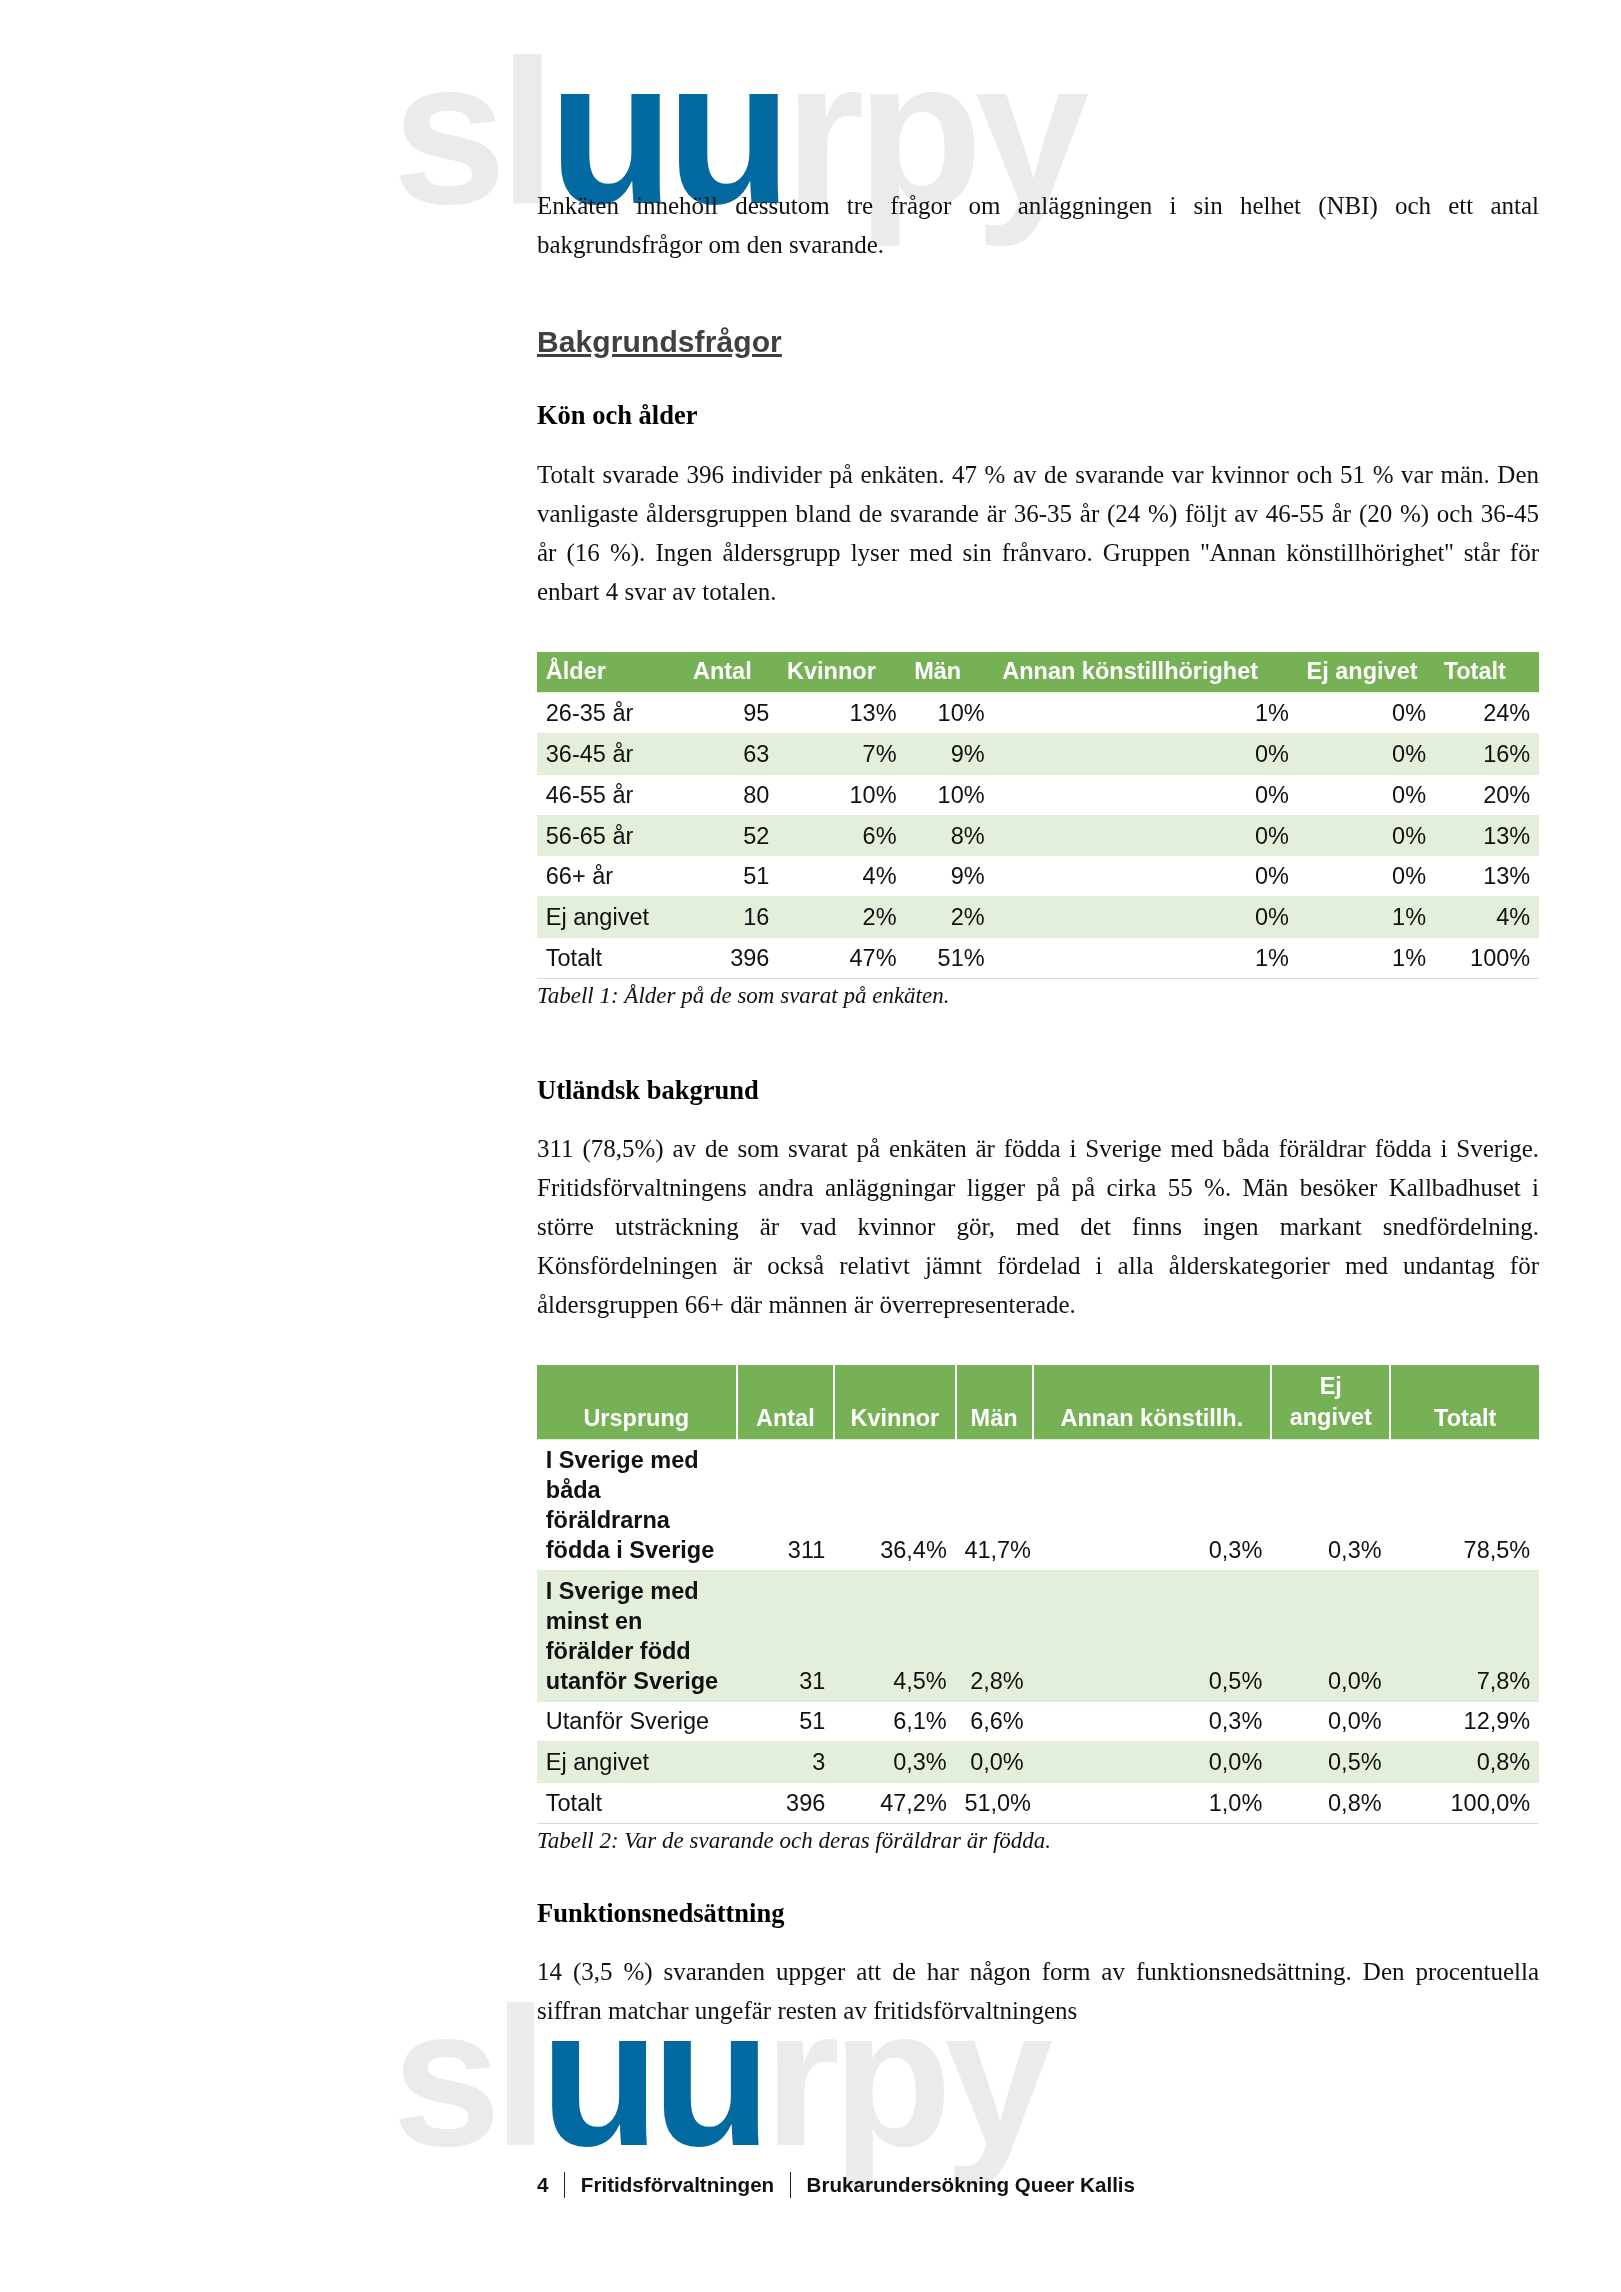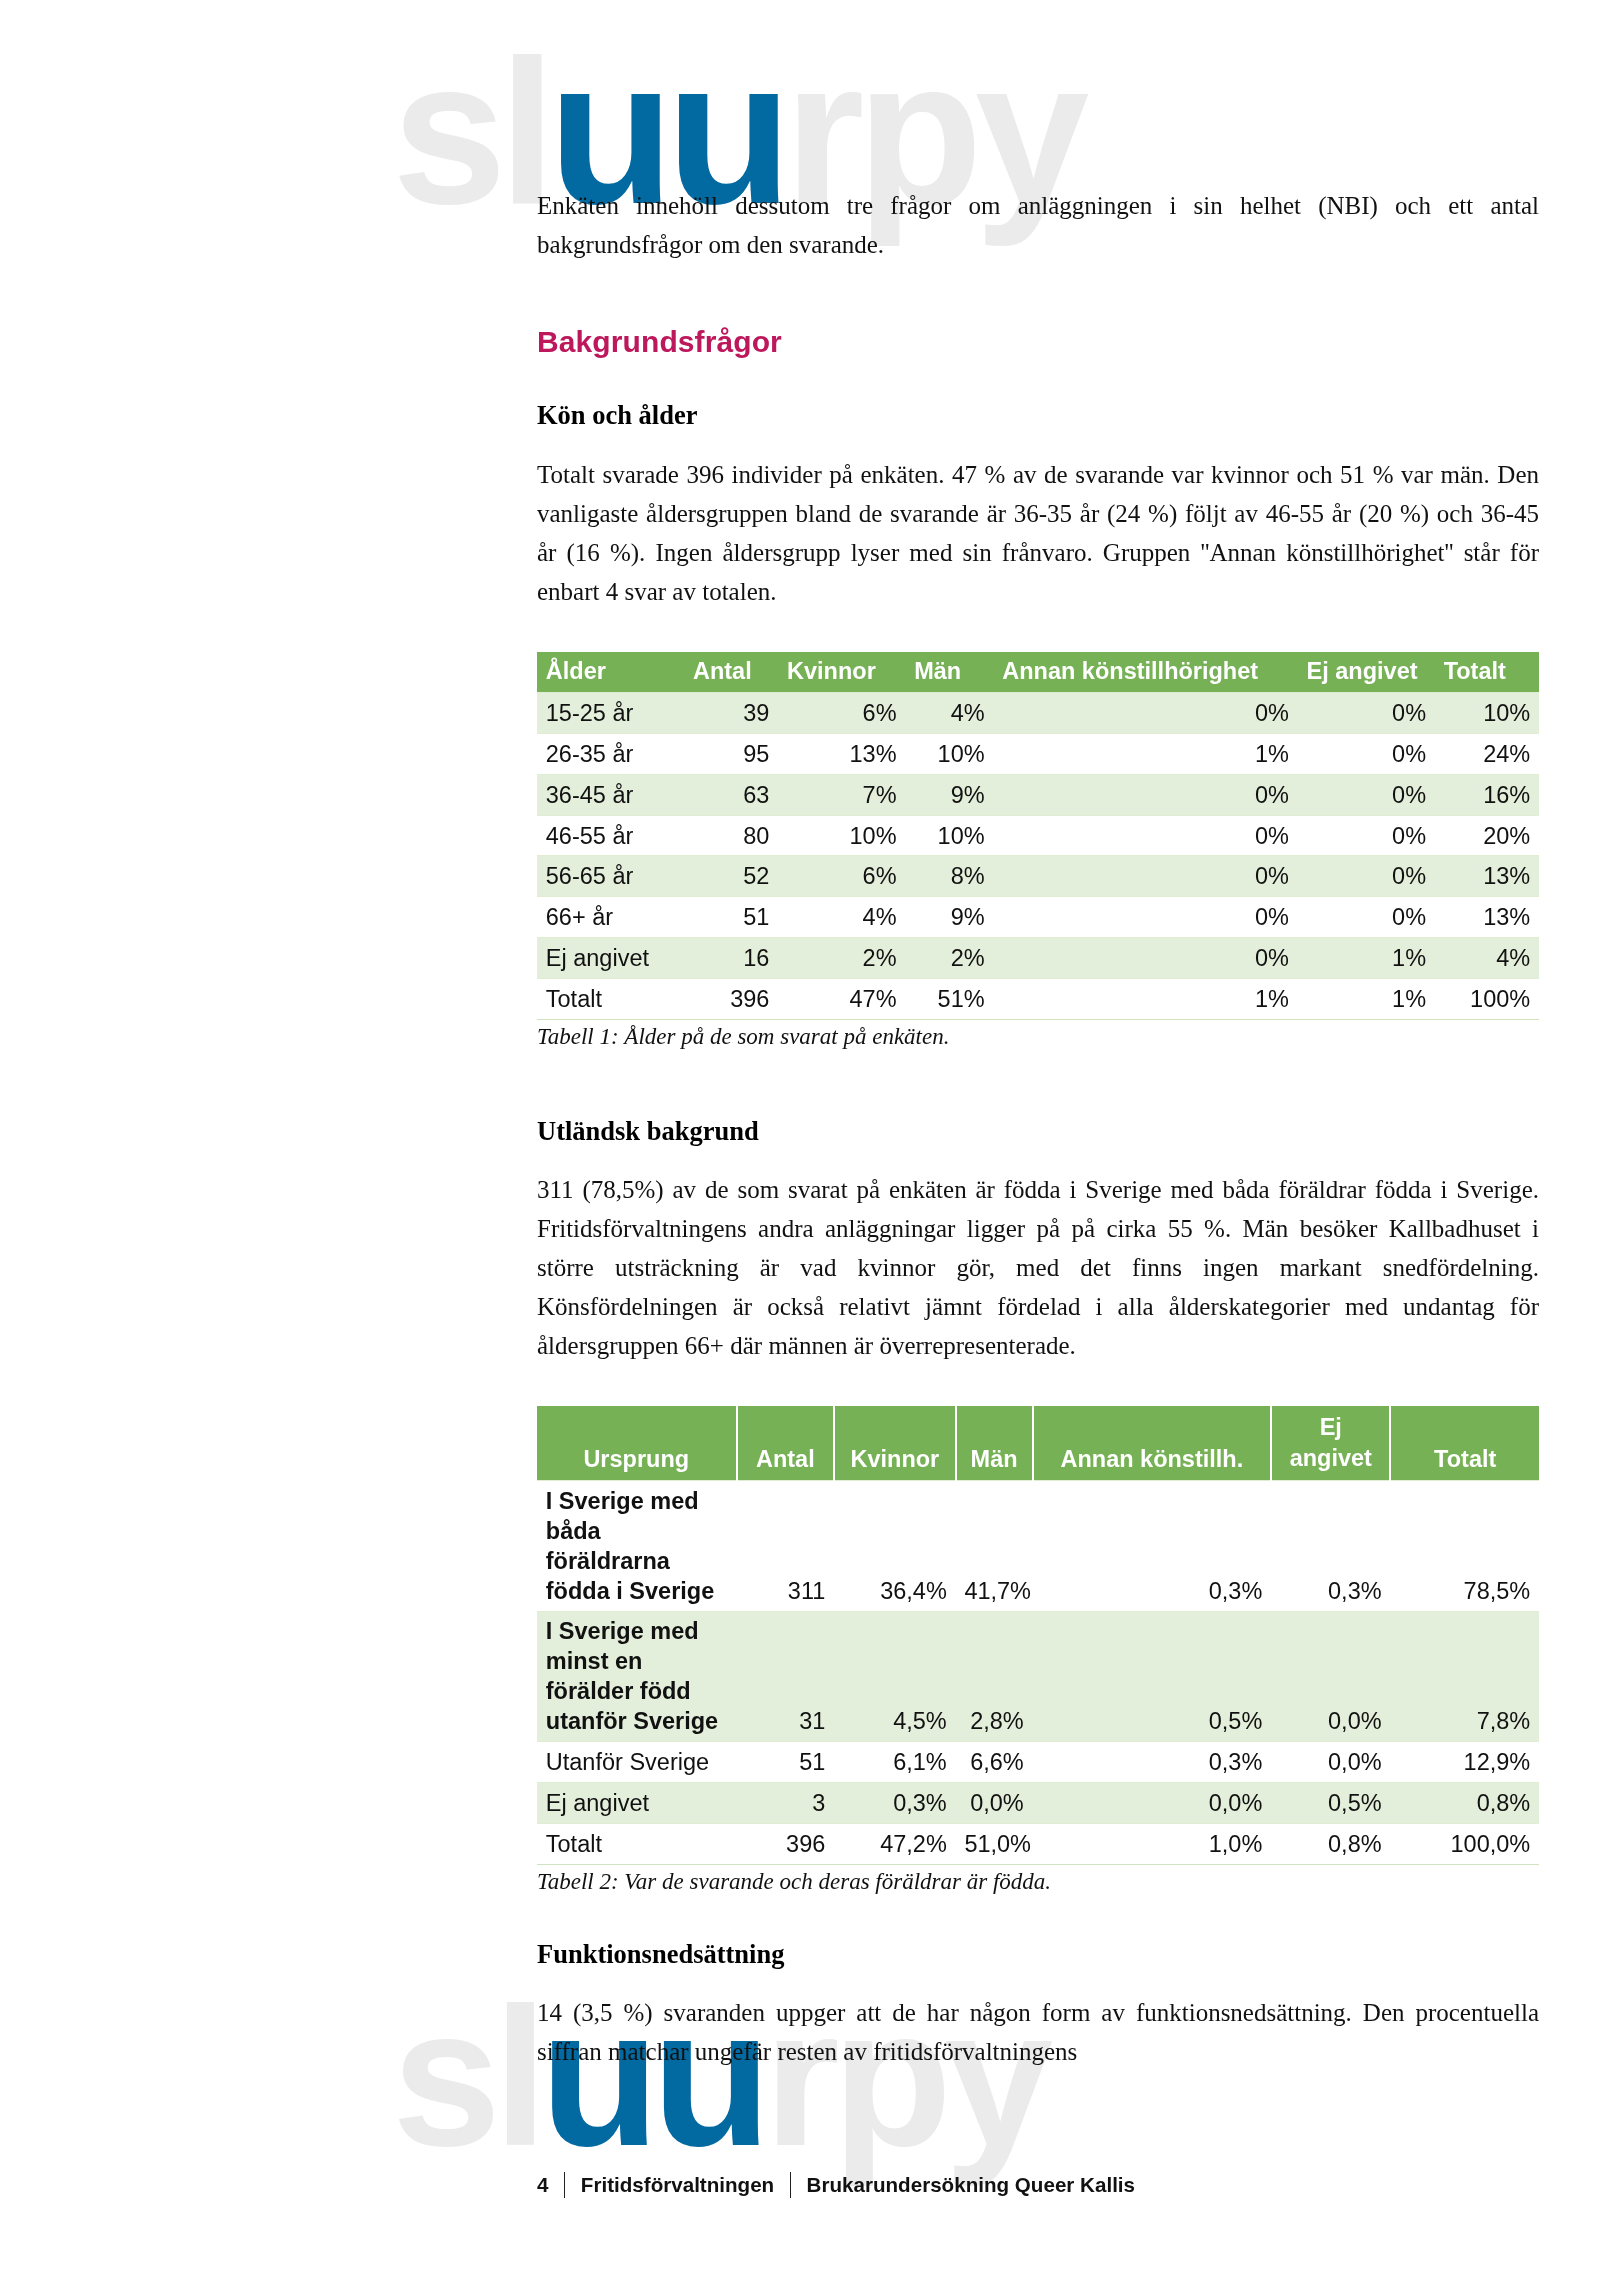--- a/index.html
+++ b/index.html
@@ -74,9 +74,10 @@
     font-family: "Liberation Sans", sans-serif;
     font-size: 30px;
     font-weight: bold;
-    color: #be185d;
+    color: #404040;
     margin: 0;
     letter-spacing: 0.1px;
+    text-decoration: underline;
   }
 
   h3.sub-heading {

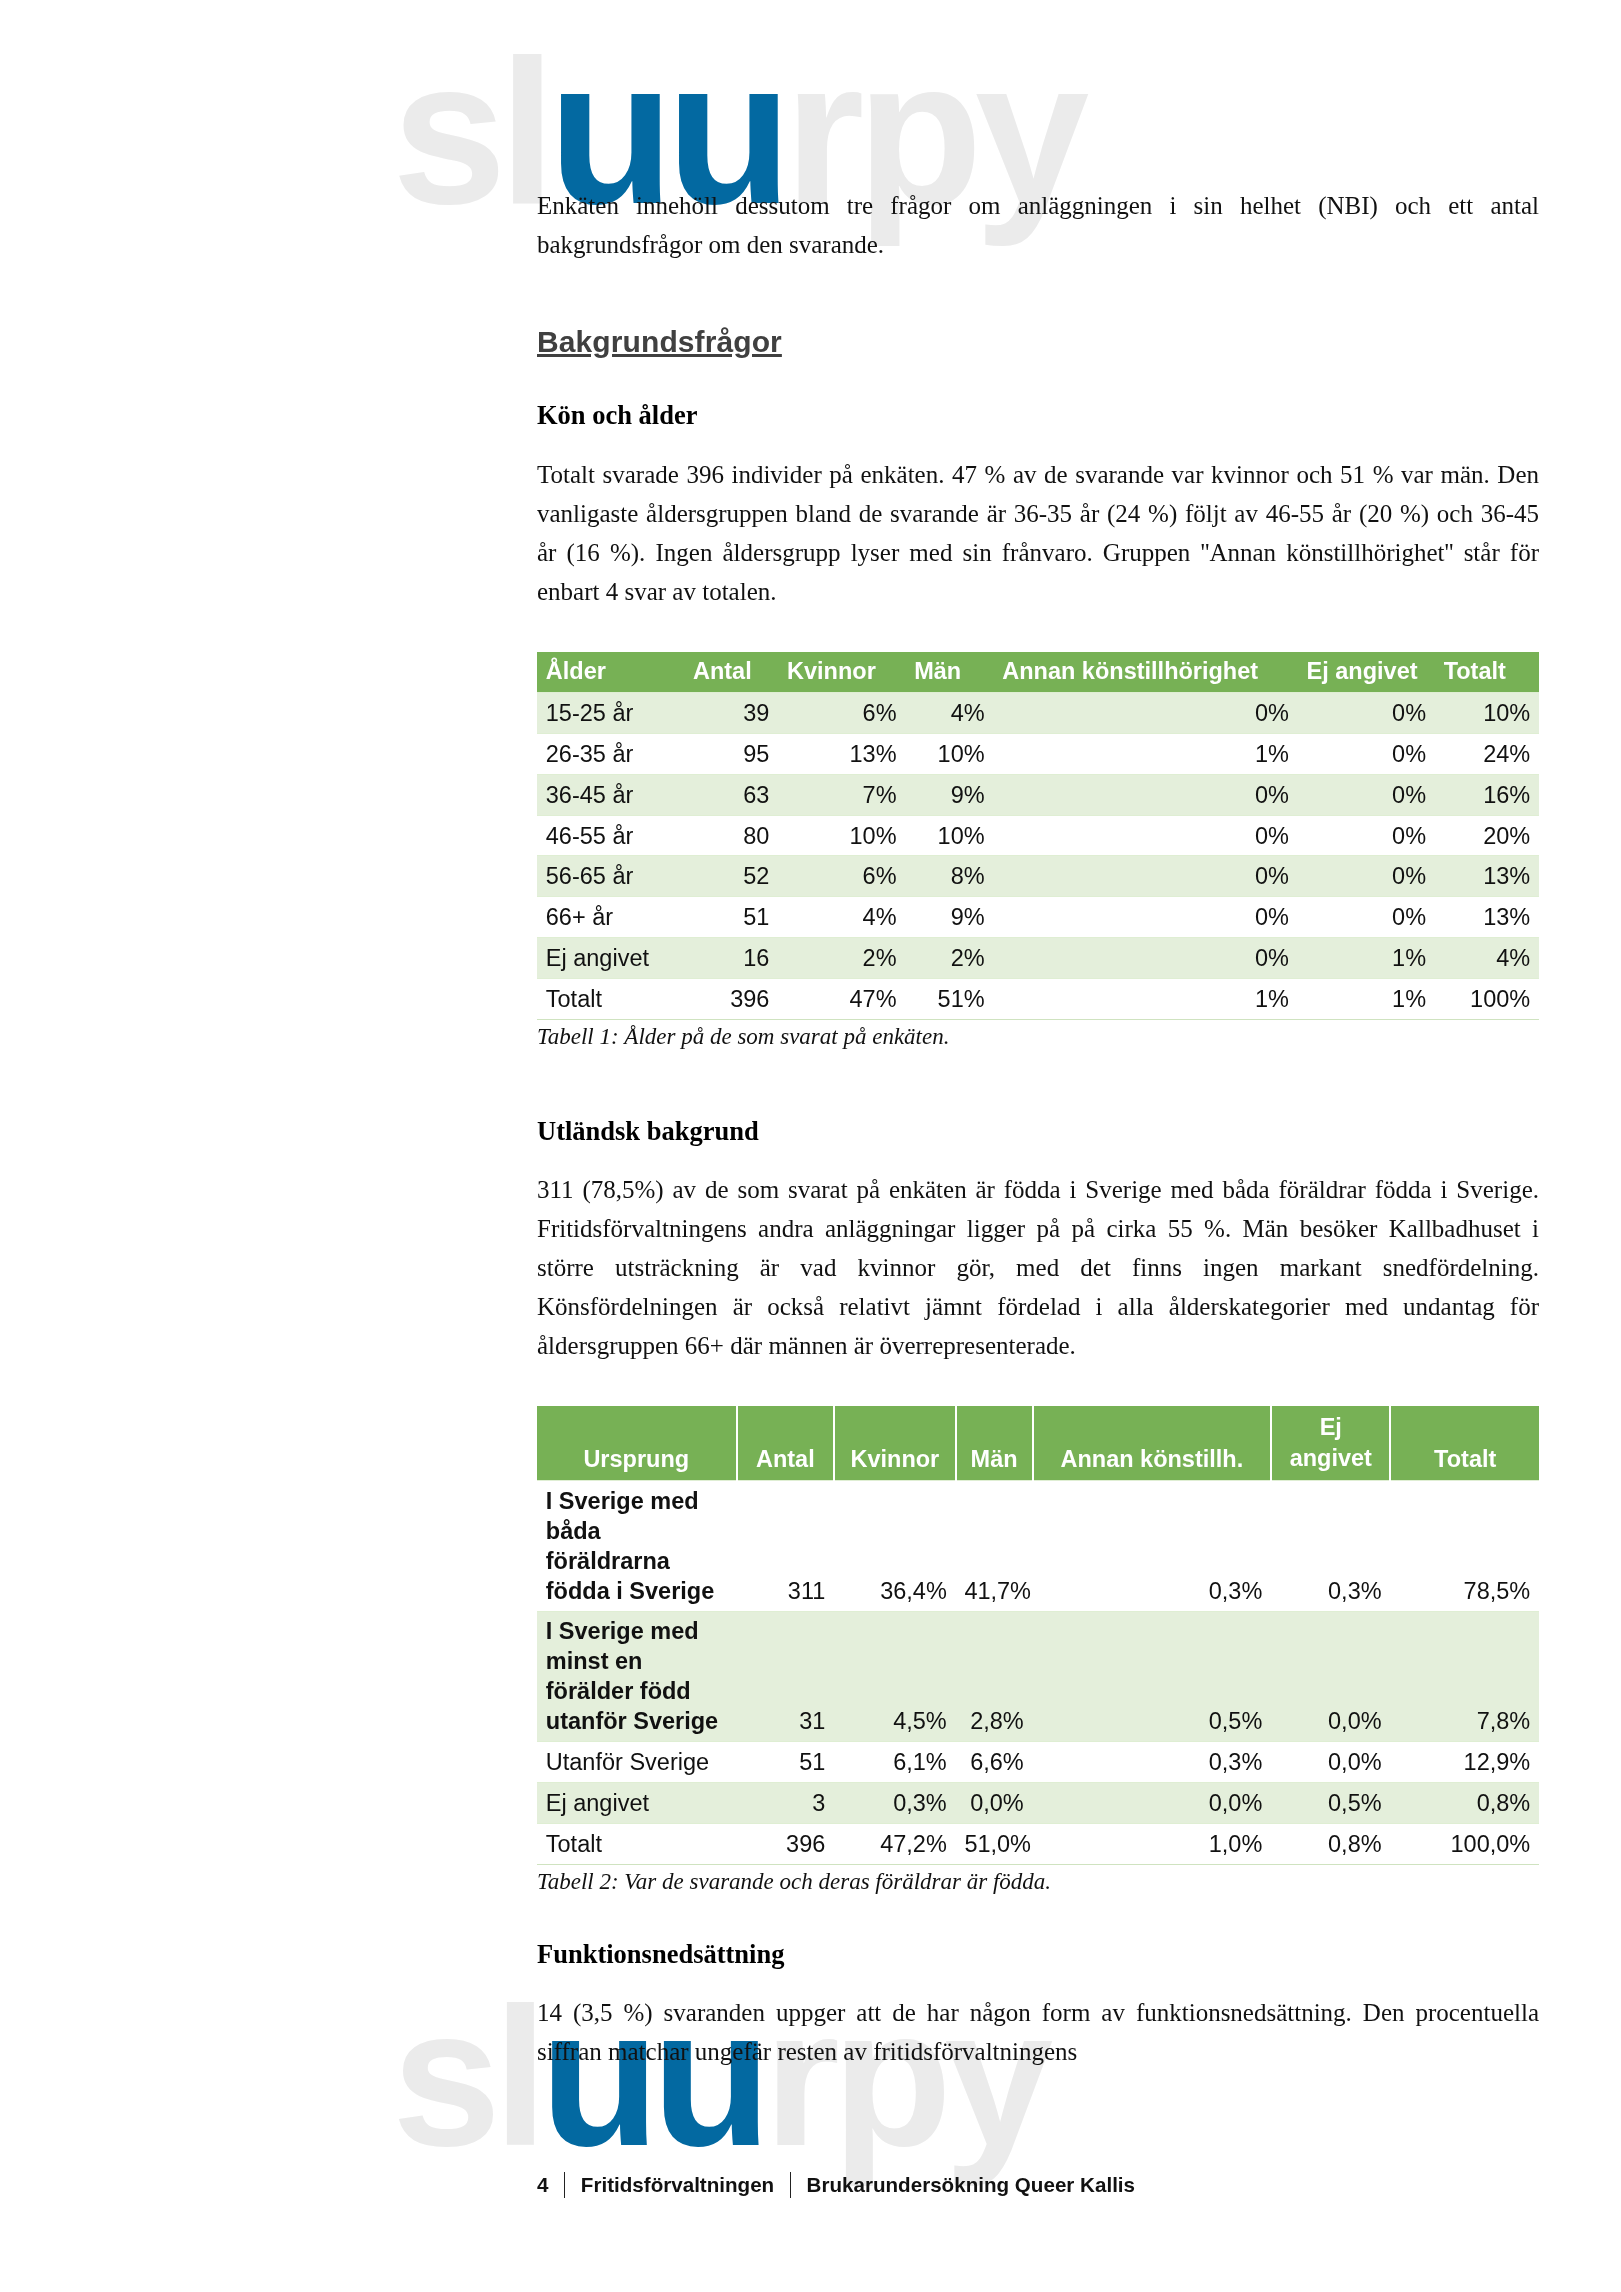--- a/index.html
+++ b/index.html
@@ -255,15 +255,6 @@
           </tr>
         </thead>
         <tbody>
-          <tr class="alt">
-            <td>15-25 år</td>
-            <td class="num">39</td>
-            <td class="num">6%</td>
-            <td class="num">4%</td>
-            <td class="num">0%</td>
-            <td class="num">0%</td>
-            <td class="num">10%</td>
-          </tr>
           <tr>
             <td>26-35 år</td>
             <td class="num">95</td>

